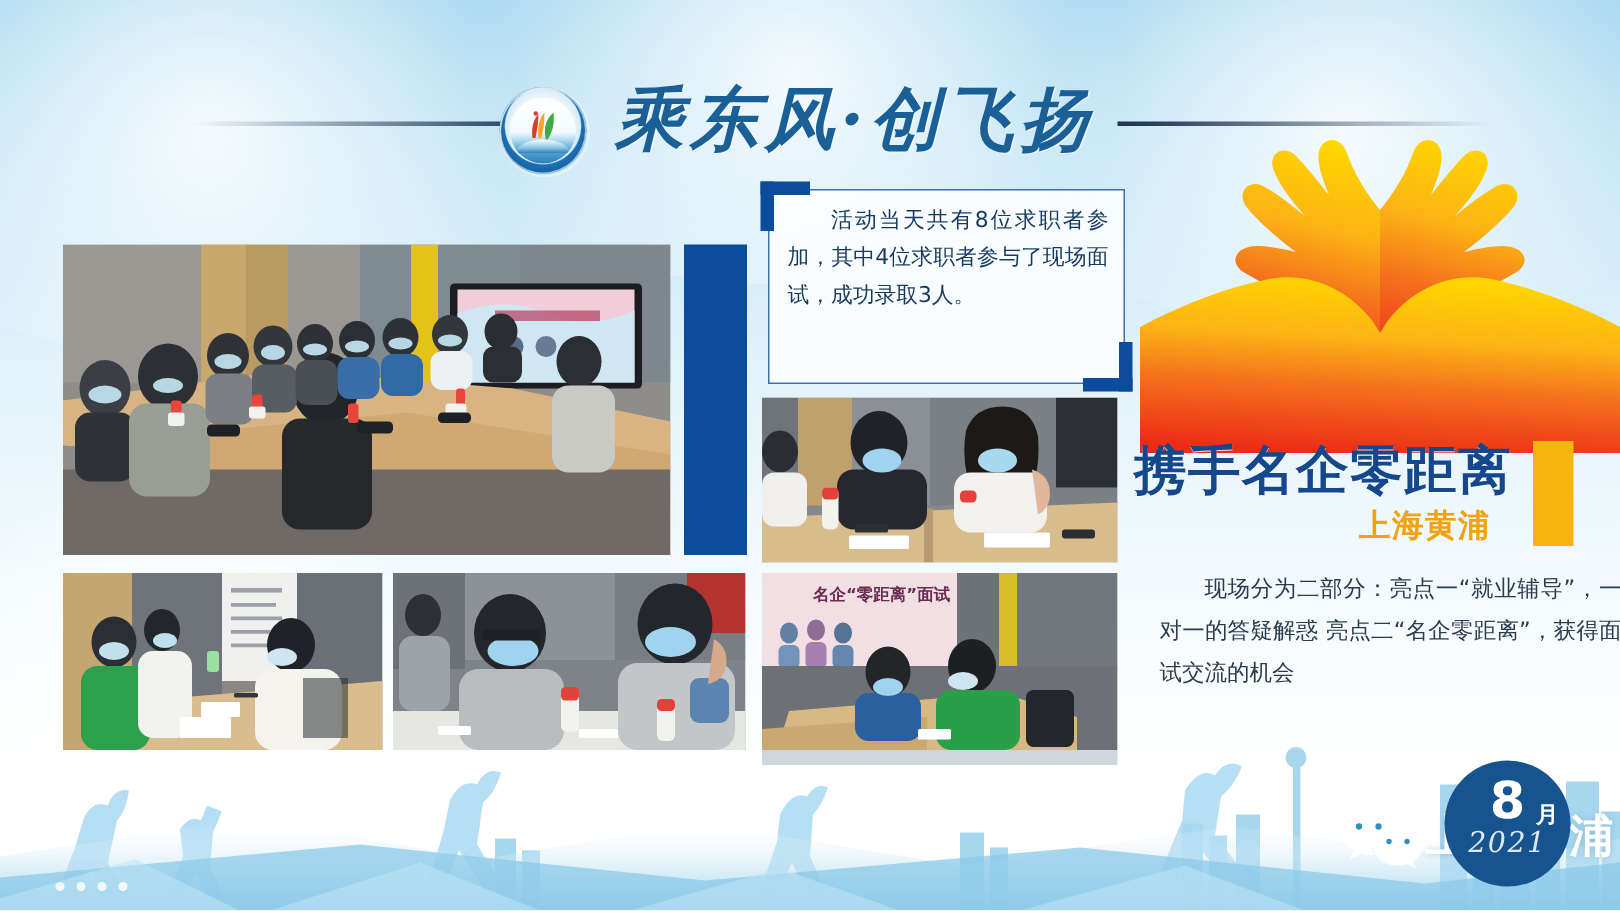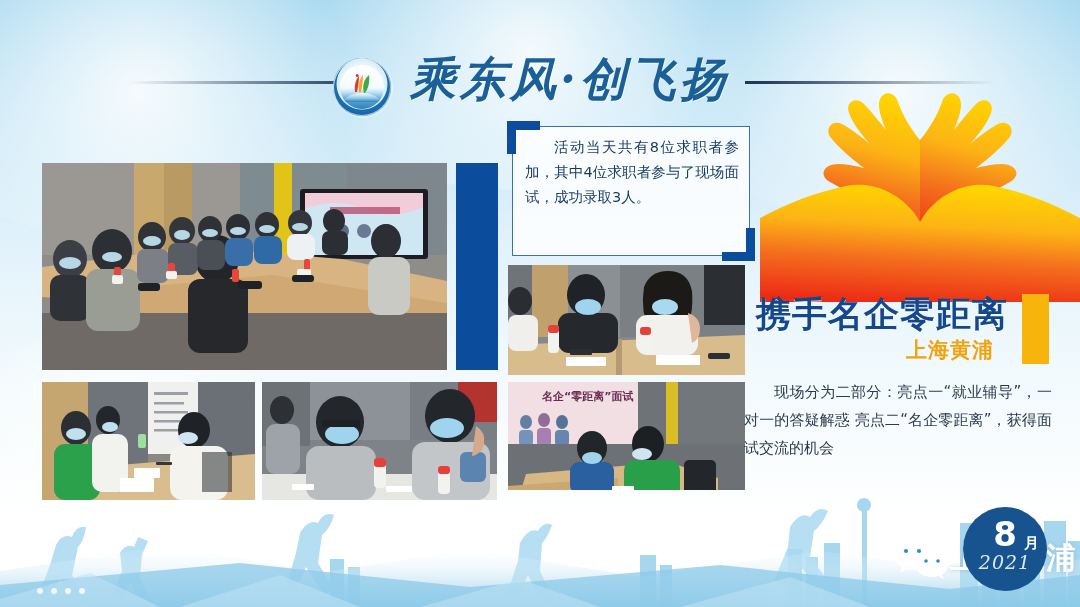--- a/index.html
+++ b/index.html
@@ -53,7 +53,7 @@
   .p-bl  {left:42px;top:382px;width:213px;height:118px;}
   .p-bm  {left:262px;top:382px;width:235px;height:118px;}
   .p-rt  {left:508px;top:265px;width:237px;height:110px;}
-  .p-rb  {left:508px;top:382px;width:237px;height:108px;}
+  .p-rb  {left:508px;top:382px;width:237px;height:128px;}
 
   .blue-bar{position:absolute;left:456px;top:163px;width:42px;height:207px;background:#0b4d9c;}
 

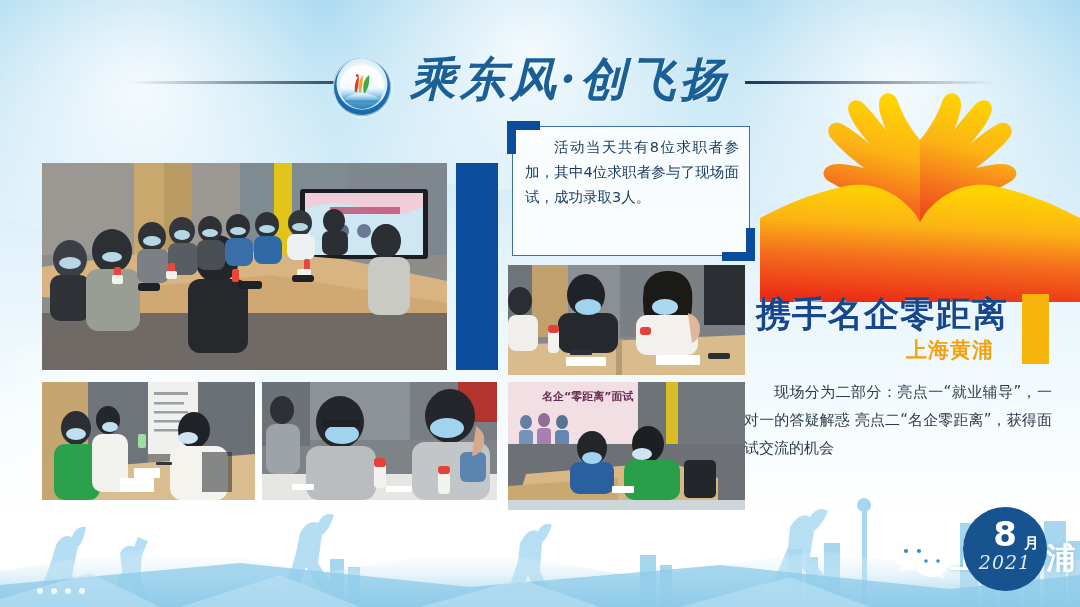--- a/index.html
+++ b/index.html
@@ -75,7 +75,7 @@
      letter-spacing:1px;color:#f2a20c;white-space:nowrap;}
   .ybar{position:absolute;left:1022px;top:294px;width:27px;height:70px;background:#f6b40d;}
 
-  .para{position:absolute;left:744px;top:378px;width:308px;font-size:15px;line-height:28px;
+  .para{position:absolute;left:773px;top:378px;width:308px;font-size:15px;line-height:28px;
      color:#2a3b4d;text-align:justify;text-indent:2em;font-weight:500;}
 
   

